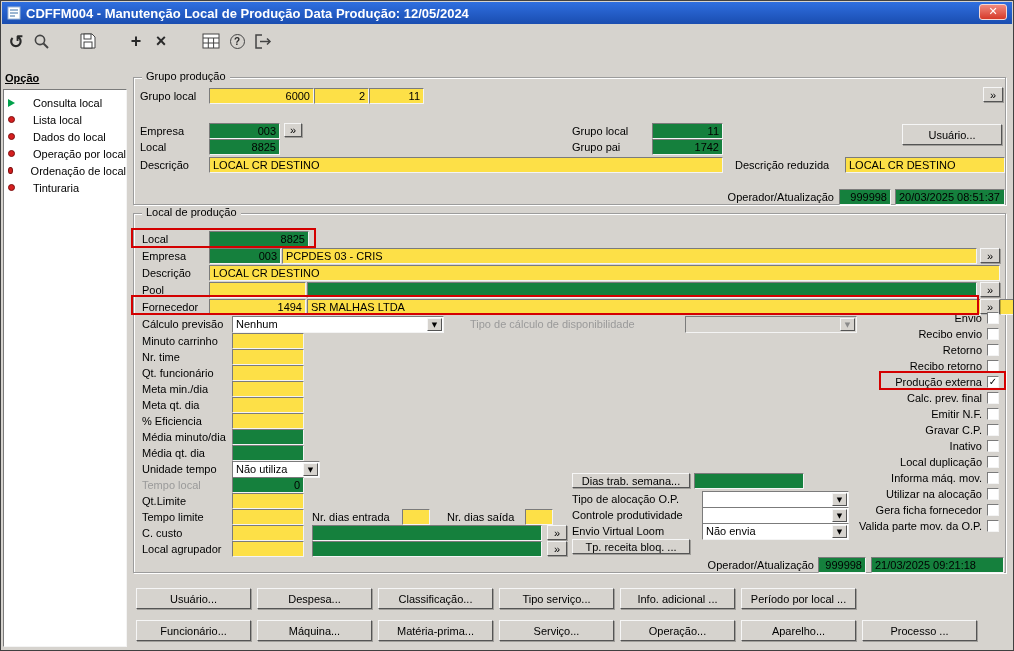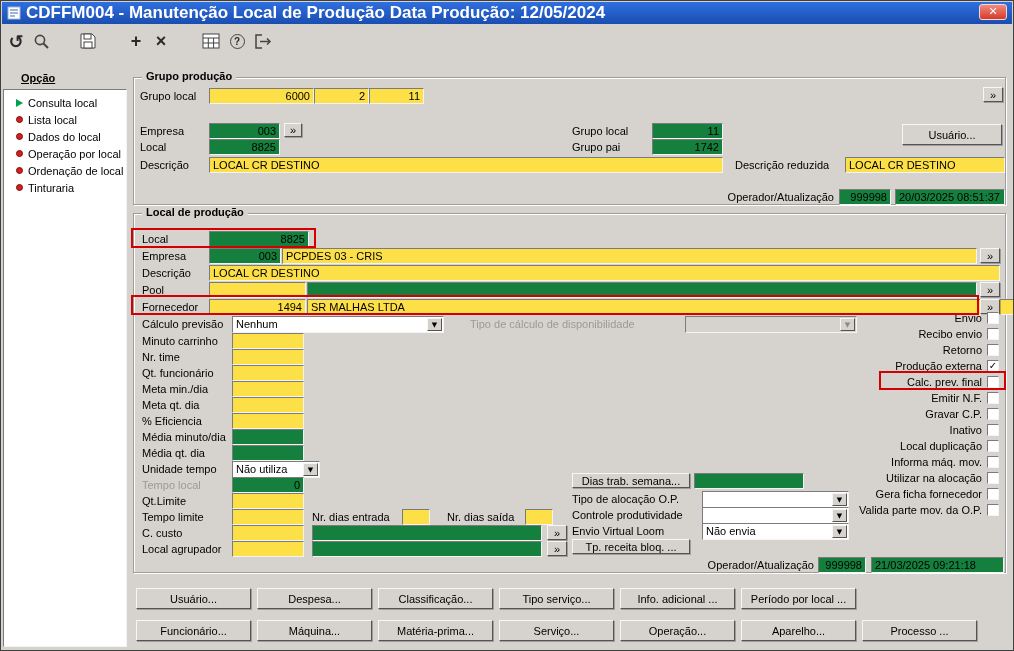--- a/index.html
+++ b/index.html
@@ -13,7 +13,7 @@
   
   .titlebar { position:absolute; left:1px; top:1px; width:1010px; height:22px;
     background:linear-gradient(180deg,#2f6fe0,#1a4db0); display:flex; align-items:center; gap:5px; padding:0 5px; }
-  .title-text { color:#fff; font-weight:bold; font-size:17px; white-space:nowrap; }
+  .title-text { color:#fff; font-weight:bold; font-size:13px; white-space:nowrap; }
   .close-btn { position:absolute; right:6px; top:3px; width:28px; height:16px;
     background:linear-gradient(180deg,#f08a7e,#d63a2a); border:1px solid #f5d9d4; border-radius:3px;
     color:#fff; font-weight:bold; text-align:center; line-height:13px; font-size:11px; cursor:pointer; }

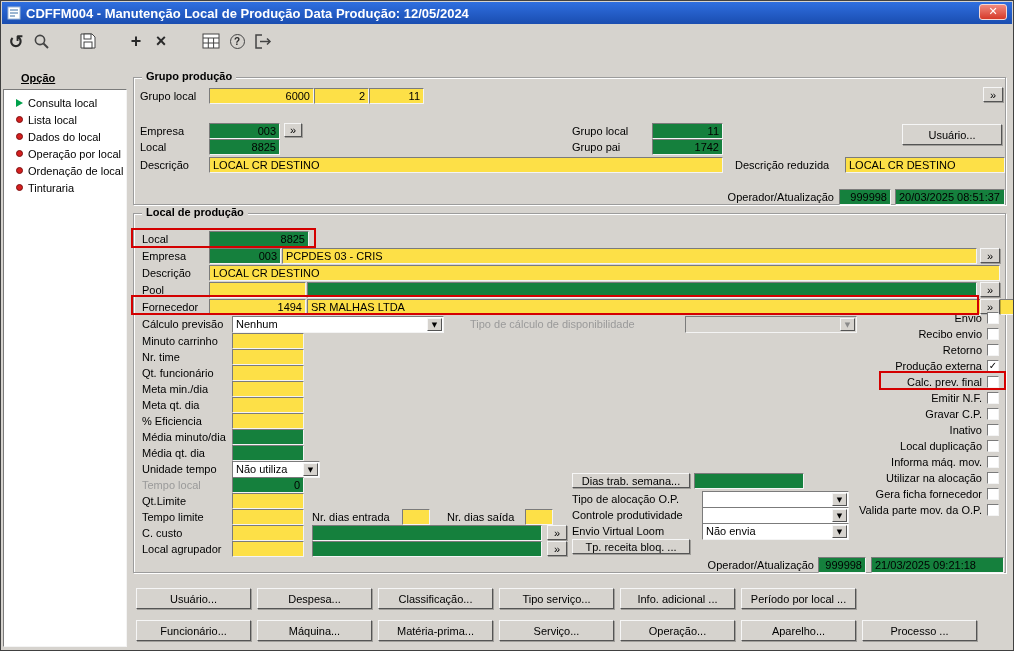--- a/index.html
+++ b/index.html
@@ -22,7 +22,7 @@
   .tool-big { font-size:18px; font-weight:bold; }
   .help-circle { width:15px; height:15px; border:1.5px solid #444; border-radius:50%; font-size:10px; font-weight:bold; display:flex; align-items:center; justify-content:center; }
   
-  .side-title { position:absolute; left:20px; top:71px; font-weight:bold; text-decoration:underline; }
+  .side-title { position:absolute; left:4px; top:71px; font-weight:bold; text-decoration:underline; }
   .side-box { position:absolute; left:2px; top:88px; width:124px; height:558px; background:#fff;
     border:1px solid; border-color:#7b7b7b #f4f4f4 #f4f4f4 #7b7b7b; padding-top:4px; }
   .side-item { height:17px; display:flex; align-items:center; gap:5px; padding-left:12px; cursor:pointer; white-space:nowrap; }

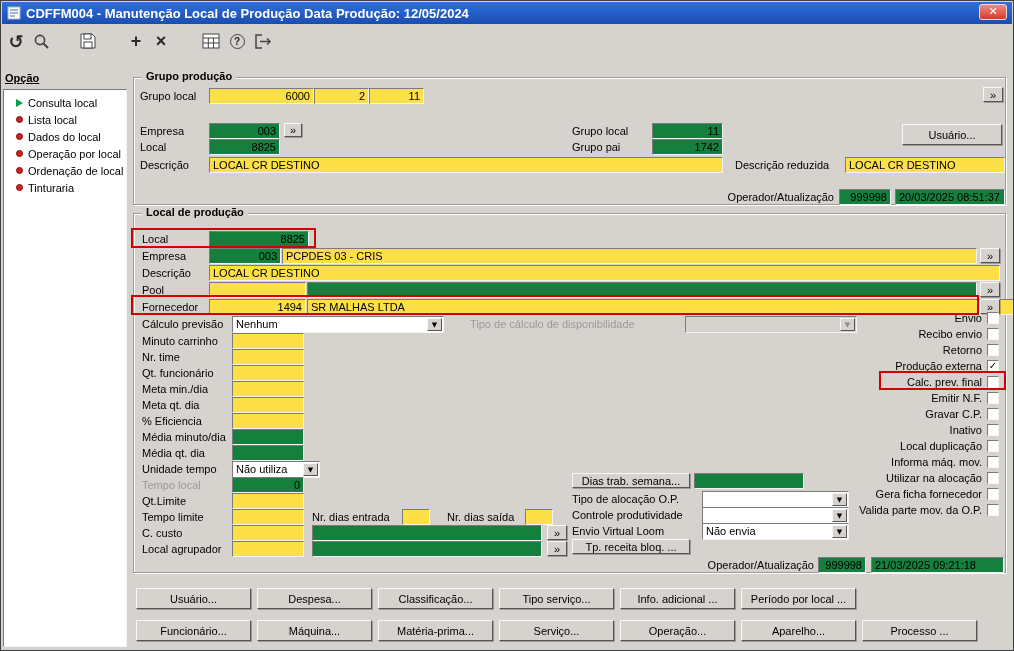--- a/index.html
+++ b/index.html
@@ -30,7 +30,7 @@
   .side-icon.dot-icon { width:7px; height:7px; border-radius:50%; background:#d51f1f; border:1px solid #7d0f0f; }
   
   .gb { position:absolute; border:1px solid #9c9c9c; box-shadow:1px 1px 0 #ffffff, inset 1px 1px 0 #ffffff; }
-  .gb-legend { position:absolute; top:-8px; left:8px; background:#d6d3ce; padding:0 4px; font-weight:bold; white-space:nowrap; }
+  .gb-legend { position:absolute; top:-8px; left:8px; background:#d6d3ce; padding:0 4px; font-weight:normal; white-space:nowrap; }
   
   .lbl { position:absolute; white-space:nowrap; }
   .lbl.dim { color:#9a9a9a; }

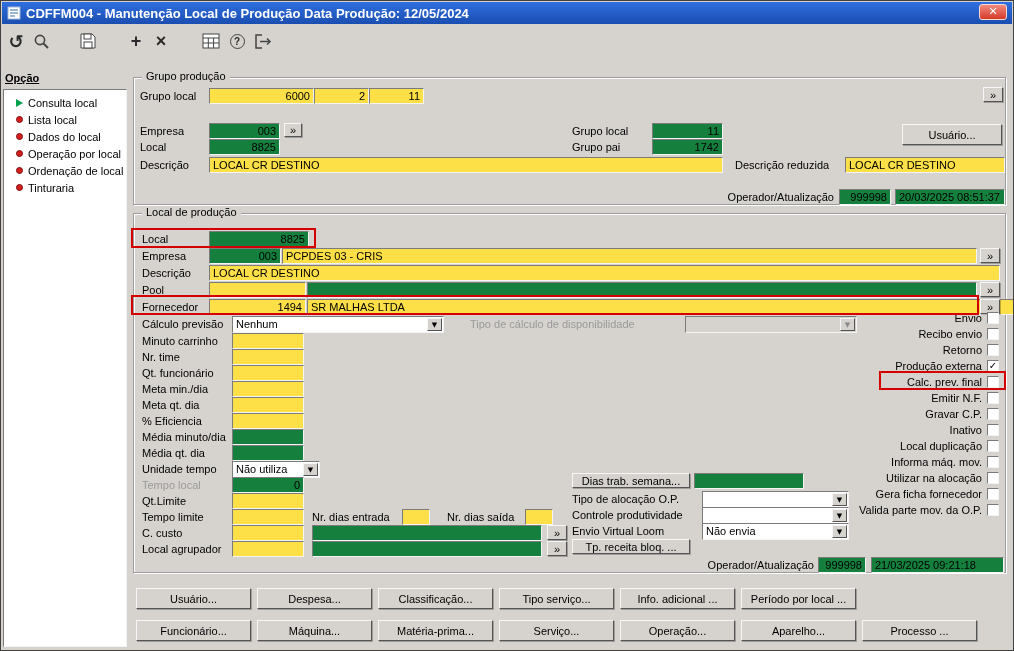--- a/index.html
+++ b/index.html
@@ -25,7 +25,7 @@
   .side-title { position:absolute; left:4px; top:71px; font-weight:bold; text-decoration:underline; }
   .side-box { position:absolute; left:2px; top:88px; width:124px; height:558px; background:#fff;
     border:1px solid; border-color:#7b7b7b #f4f4f4 #f4f4f4 #7b7b7b; padding-top:4px; }
-  .side-item { height:17px; display:flex; align-items:center; gap:5px; padding-left:12px; cursor:pointer; white-space:nowrap; }
+  .side-item { height:17px; display:flex; align-items:center; gap:18px; padding-left:4px; cursor:pointer; white-space:nowrap; }
   .side-icon.play-icon { width:0; height:0; border-left:7px solid #00a14b; border-top:4px solid transparent; border-bottom:4px solid transparent; }
   .side-icon.dot-icon { width:7px; height:7px; border-radius:50%; background:#d51f1f; border:1px solid #7d0f0f; }
   

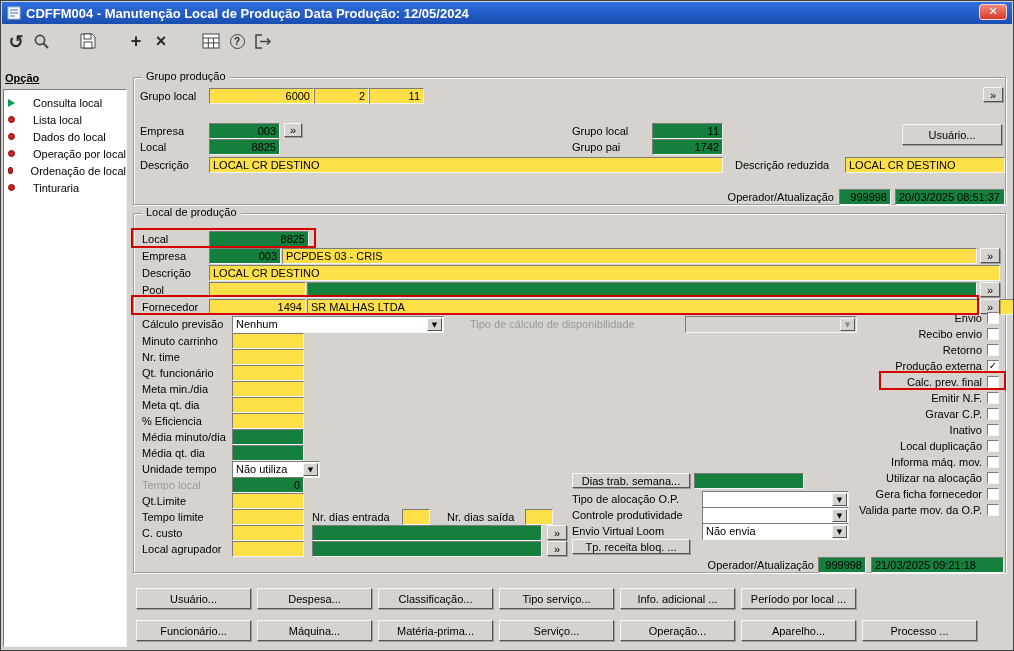--- a/index.html
+++ b/index.html
@@ -298,6 +298,10 @@
     <span class="cb-box"></span>
   </div>
 
+  <div class="cb-row">
+    <span class="cb-label">Recibo retorno</span>
+    <span class="cb-box"></span>
+  </div>
 
   <div class="cb-row">
     <span class="cb-label">Produção externa</span>

